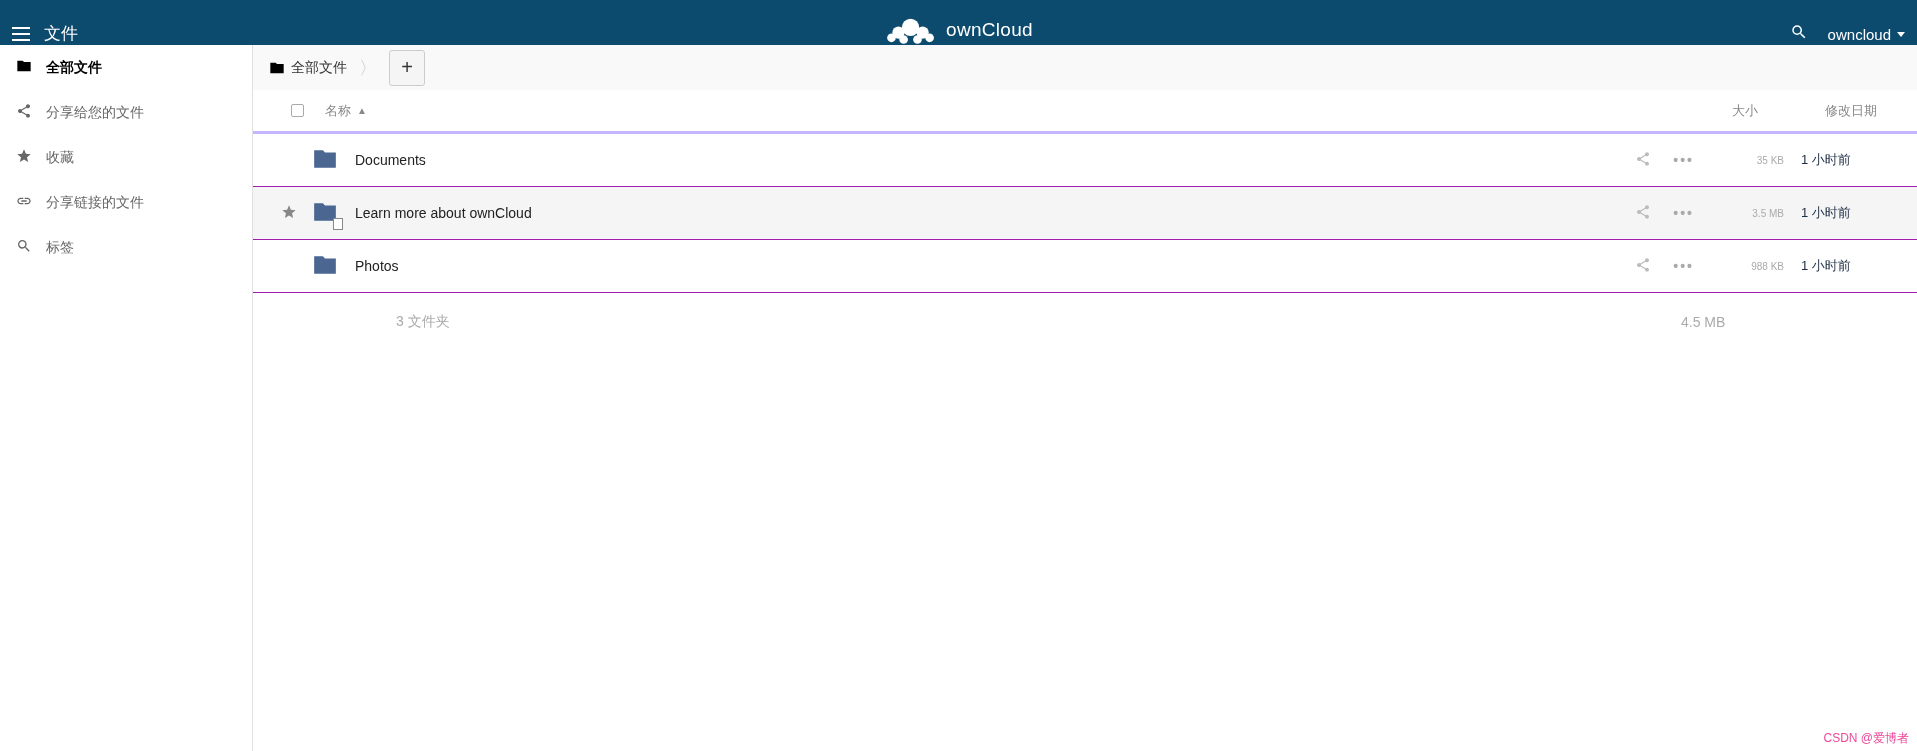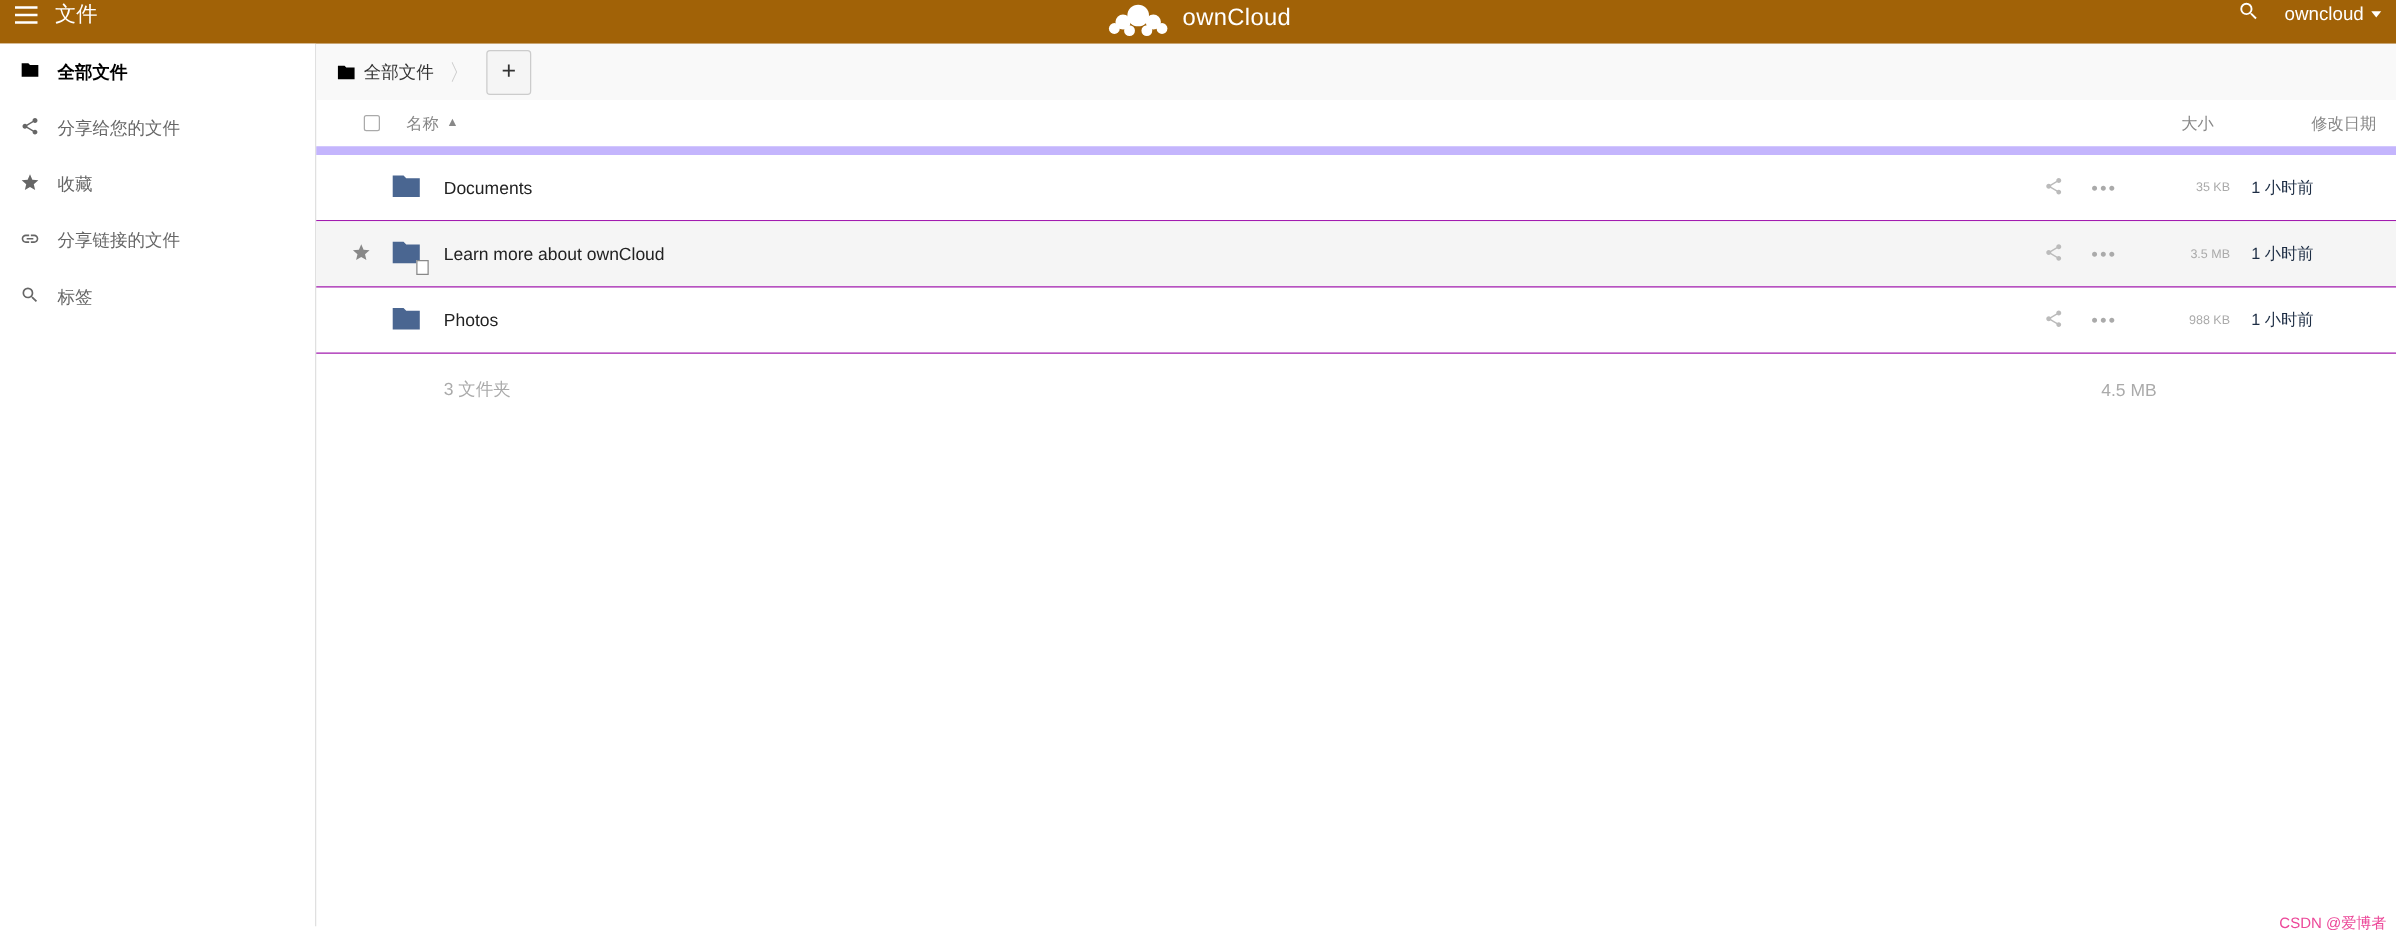--- a/index.html
+++ b/index.html
@@ -4,7 +4,7 @@
 <style>
 * { margin: 0; padding: 0; box-sizing: border-box; font-family: -apple-system, BlinkMacSystemFont, "Segoe UI", "Microsoft YaHei", sans-serif; }
 body { width: 1917px; height: 751px; overflow: hidden; background: #fff; }
-.topbar { height: 35px; background: #a16207; color: #fff; display: flex; align-items: flex-start; padding: 0 12px; }
+.topbar { height: 45px; background: #0c4a6e; color: #fff; display: flex; align-items: flex-end; padding: 0 12px; }
 .topbar-left { display: flex; align-items: center; gap: 14px; }
 .menu-burger { width: 18px; height: 14px; display: flex; flex-direction: column; justify-content: space-between; cursor: pointer; }
 .menu-burger span { display: block; height: 2px; background: #fff; }

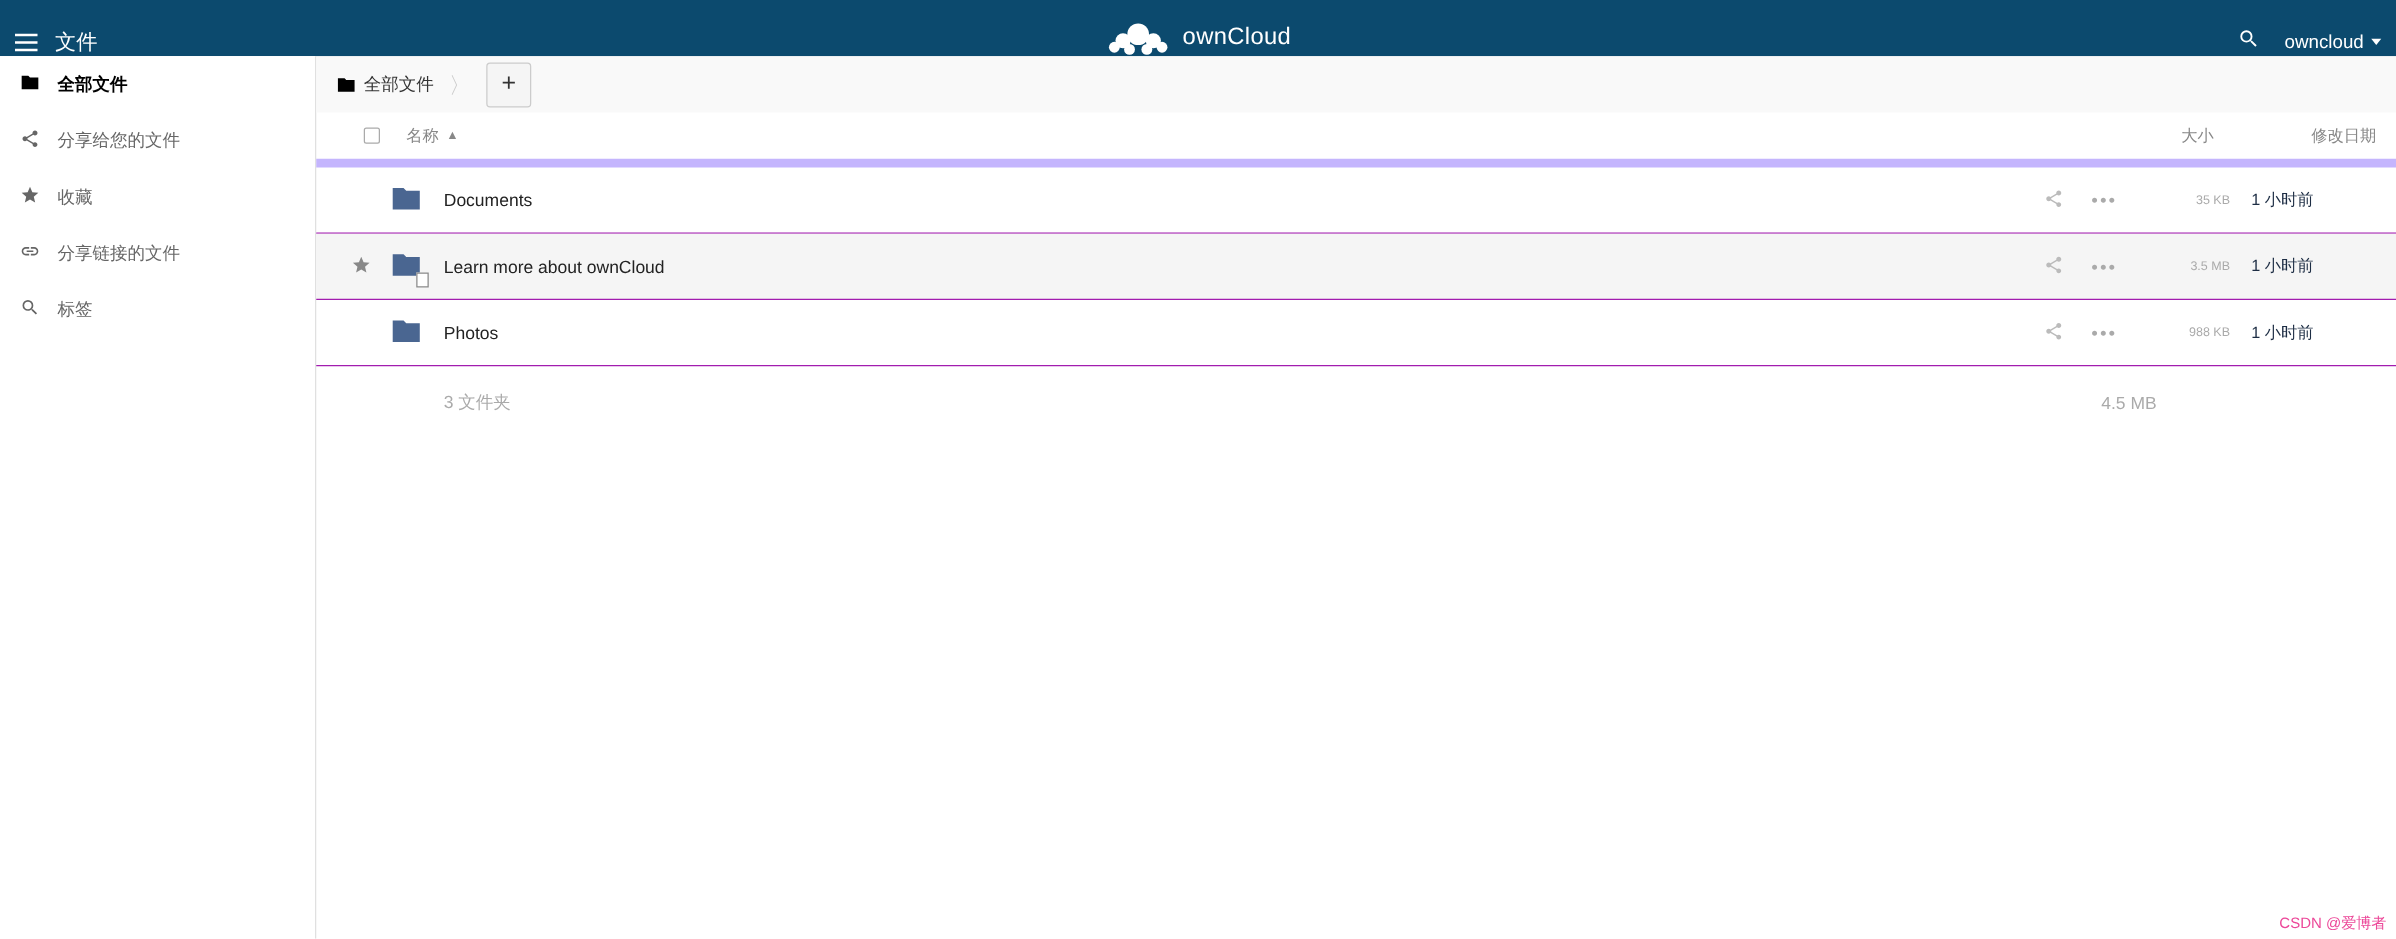--- a/index.html
+++ b/index.html
@@ -31,7 +31,7 @@
 .bc-sep { color: #ccc; font-size: 18px; margin: 0 6px; }
 .add-btn { width: 36px; height: 36px; border: 1px solid #ccc; background: #f5f5f5; display: flex; align-items: center; justify-content: center; cursor: pointer; border-radius: 3px; font-size: 20px; color: #333; }
 
-.list-header { display: flex; align-items: center; height: 44px; border-bottom: 7px solid #c4b5fd; padding: 0 16px; font-size: 13px; color: #888; }
+.list-header { display: flex; align-items: center; height: 44px; border-bottom: 3px solid #c4b5fd; padding: 0 16px; font-size: 13px; color: #888; }
 .col-check { width: 56px; display: flex; justify-content: center; }
 .col-name { flex: 1; display: flex; align-items: center; gap: 6px; }
 .sort-arrow { font-size: 10px; }

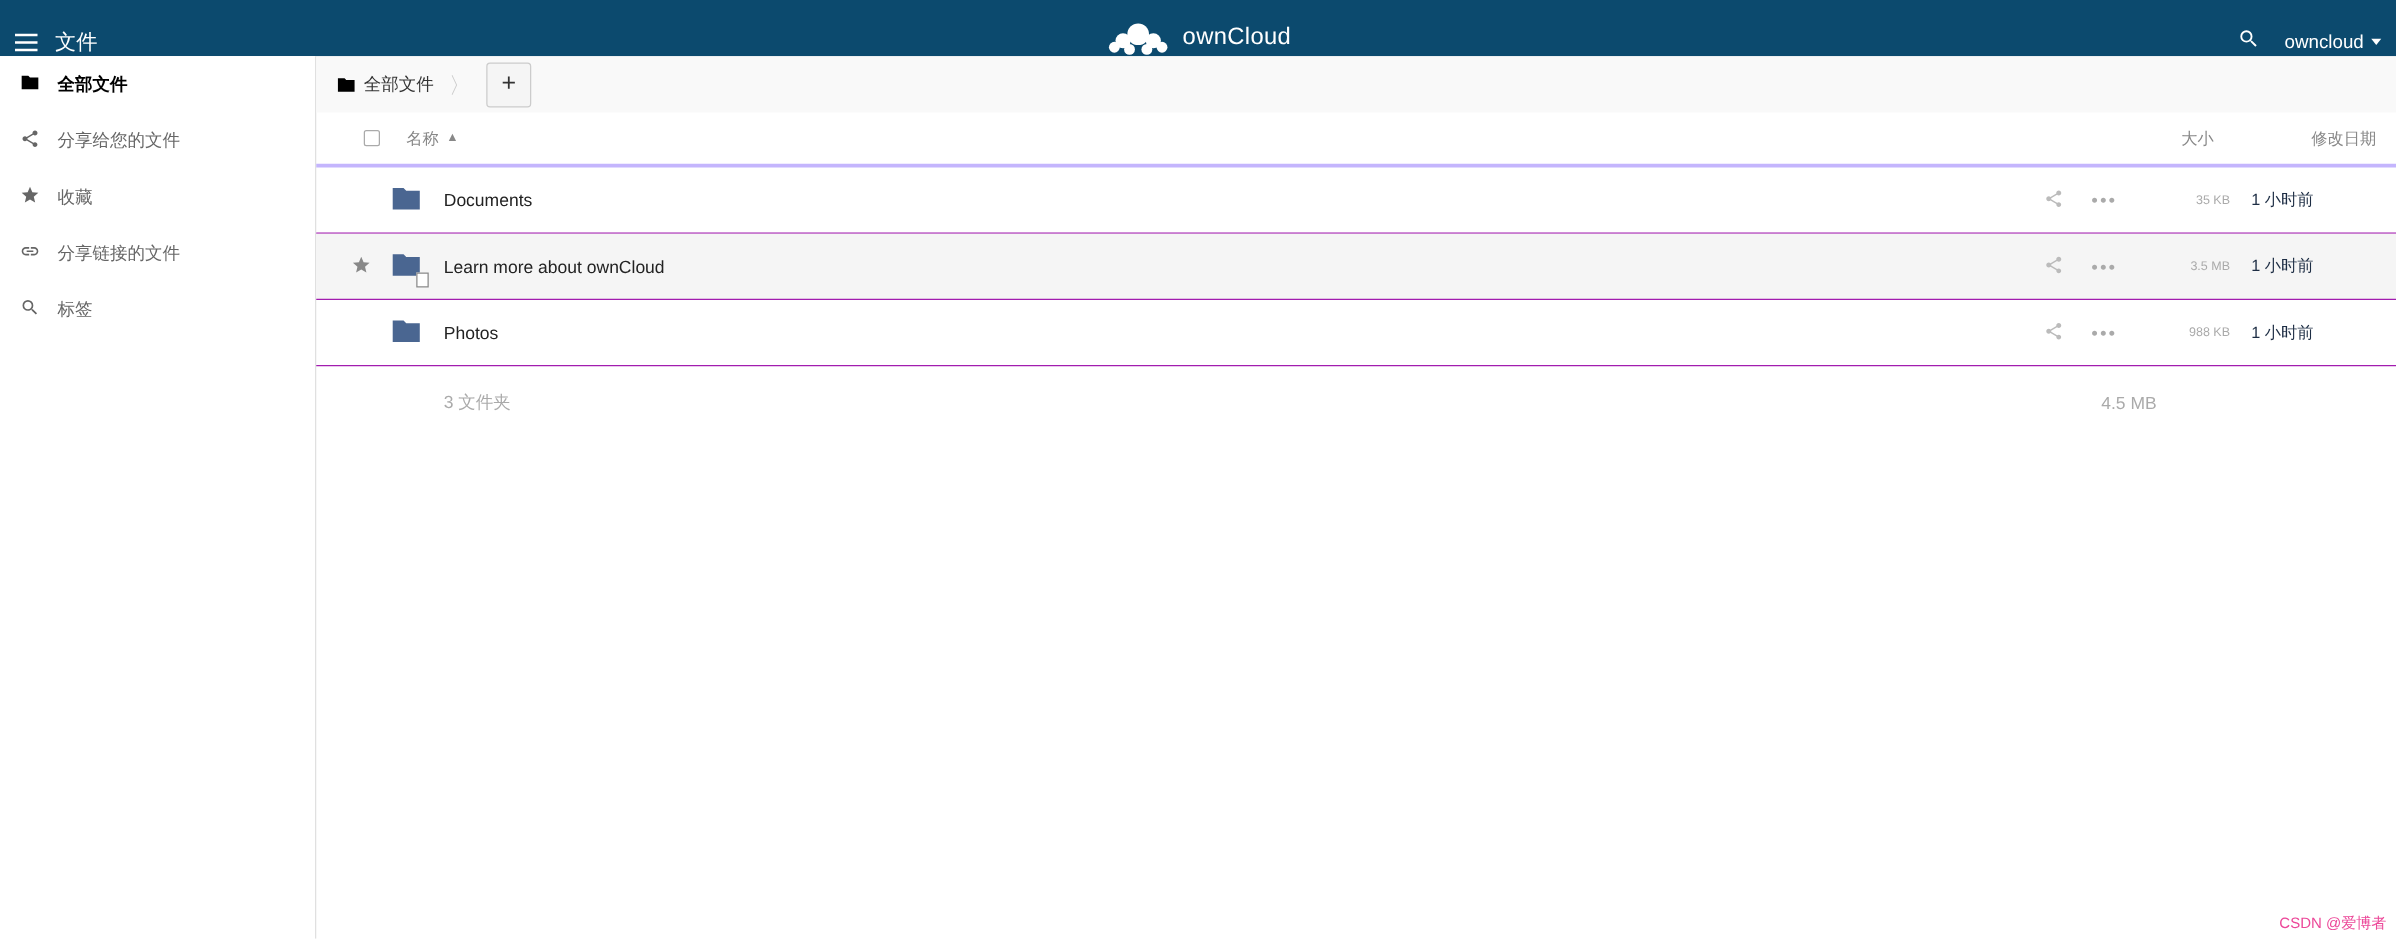--- a/index.html
+++ b/index.html
@@ -36,7 +36,7 @@
 .col-name { flex: 1; display: flex; align-items: center; gap: 6px; }
 .sort-arrow { font-size: 10px; }
 .col-size { width: 90px; text-align: right; }
-.col-date { width: 100px; text-align: right; margin-left: 30px; }
+.col-date { width: 100px; text-align: center; margin-left: 43px; }
 .chk { width: 13px; height: 13px; border: 1px solid #aaa; border-radius: 2px; }
 
 .file-row { display: flex; align-items: center; height: 53px; border-bottom: 1px solid #a21caf; padding: 0 16px; font-size: 14px; }

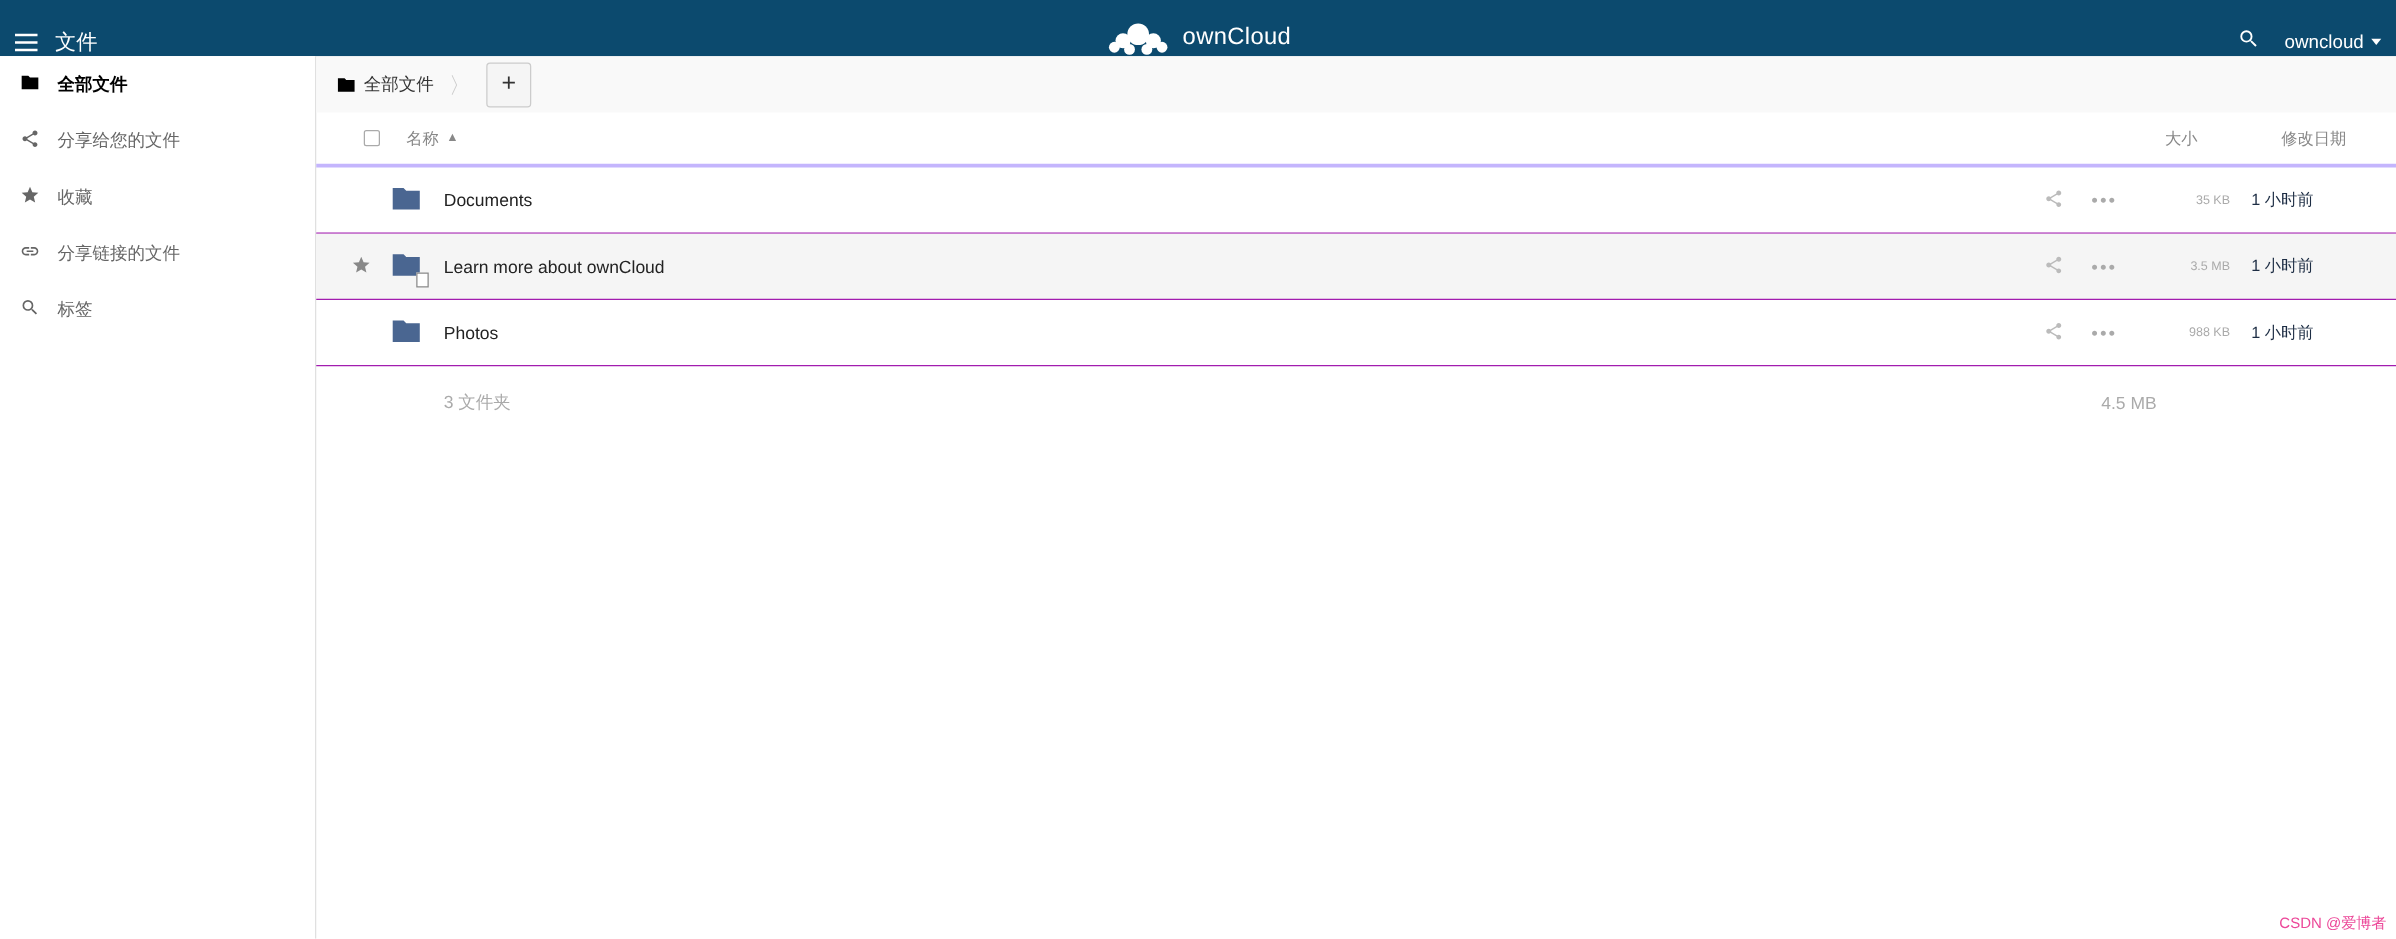--- a/index.html
+++ b/index.html
@@ -56,7 +56,7 @@
 
 .summary-row { display: flex; align-items: center; height: 58px; padding: 0 16px; font-size: 14px; color: #aaa; }
 .summary-spacer { width: 86px; }
-.summary-name { flex: 1; }
+.summary-name { flex: 1; margin-left: 41px; }
 .summary-size { width: 90px; }
 .summary-date { width: 100px; margin-left: 30px; }
 

